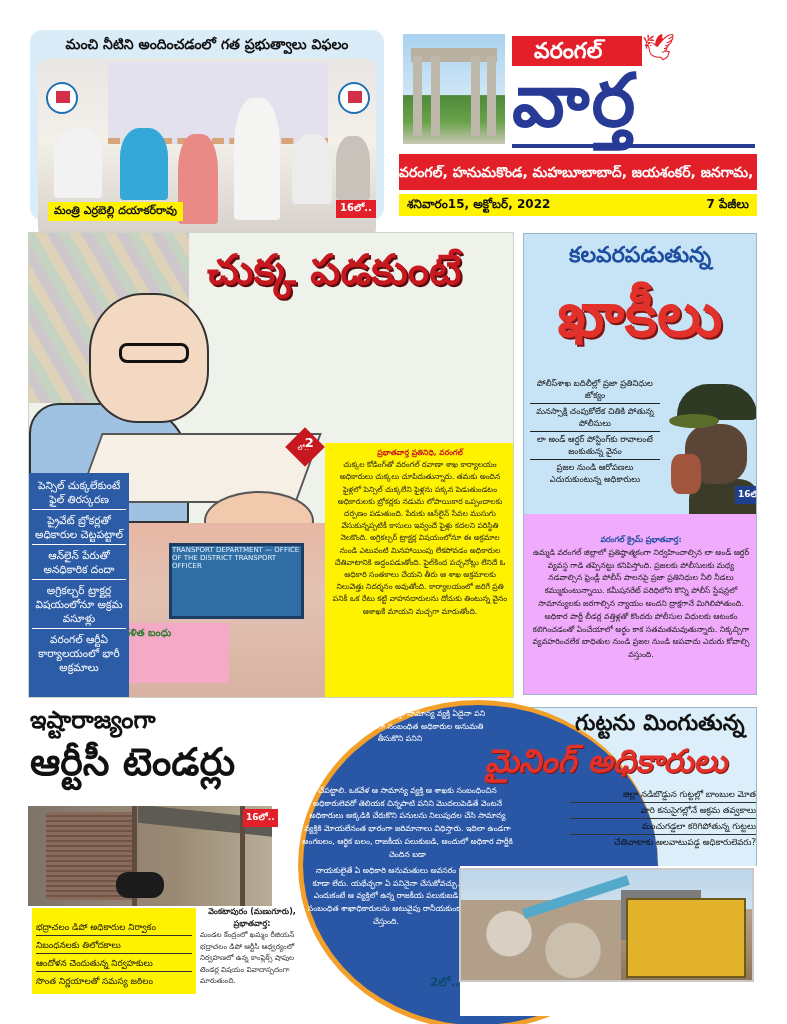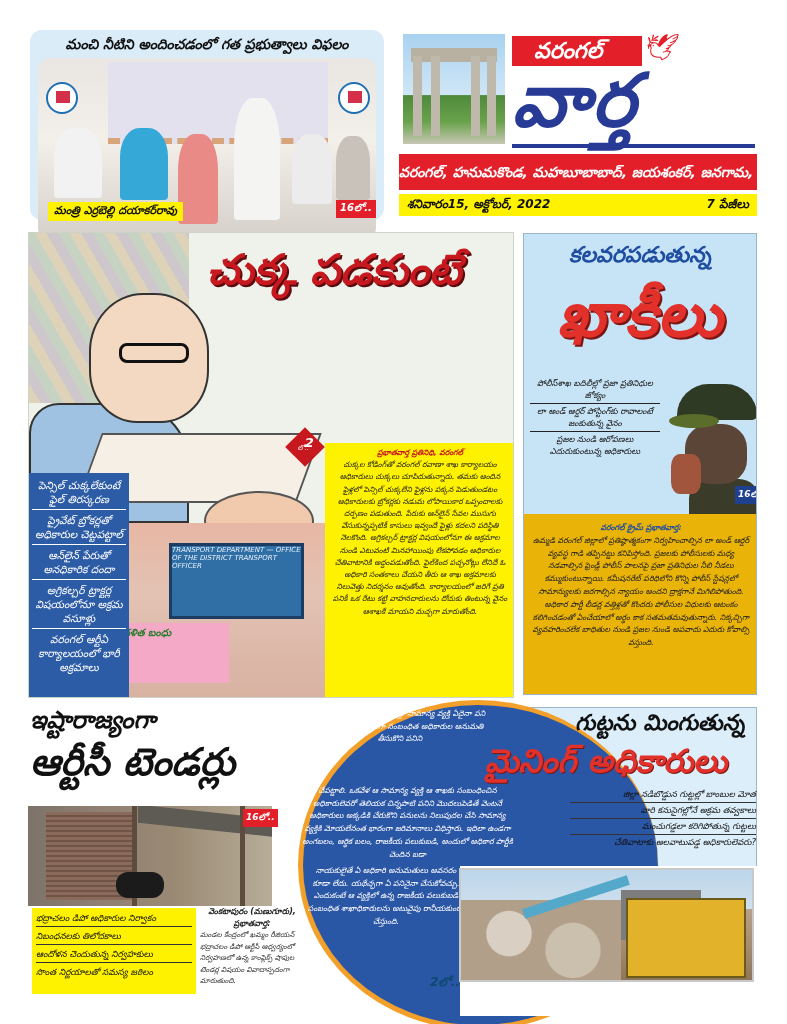--- a/index.html
+++ b/index.html
@@ -5,7 +5,7 @@
   * { box-sizing: border-box; margin: 0; padding: 0; }
   html, body { width: 787px; height: 1024px; background: #ffffff; overflow: hidden; }
   body { position: relative; font-family: "DejaVu Sans", sans-serif; color: #1a1a1a; }
-  .abs { position: absolute; font-style: italic; }
+  .abs { position: absolute; }
 
   
   .teaser {

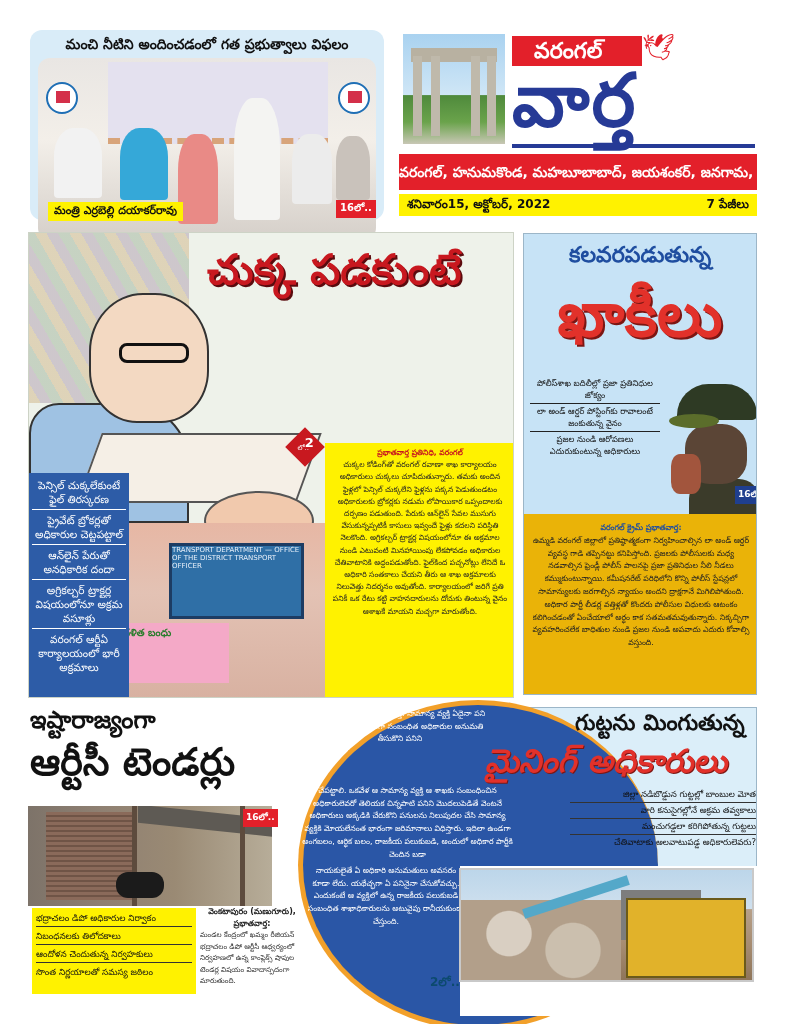--- a/index.html
+++ b/index.html
@@ -276,6 +276,7 @@
   <div class="khaki-head">ఖాకీలు</div>
   <div class="khaki-points">
     <div class="item">పోలీస్‌శాఖ బదిలీల్లో ప్రజా ప్రతినిధుల జోక్యం</div>
+    <div class="item">మనస్సాక్షి చంపుకోలేక చితికి పోతున్న పోలీసులు</div>
     <div class="item">లా అండ్ ఆర్డర్ పోస్టింగ్‌కు రావాలంటే జంకుతున్న వైనం</div>
     <div class="item">ప్రజల నుండి ఆరోపణలు ఎదురుకుంటున్న అధికారులు</div>
   </div>

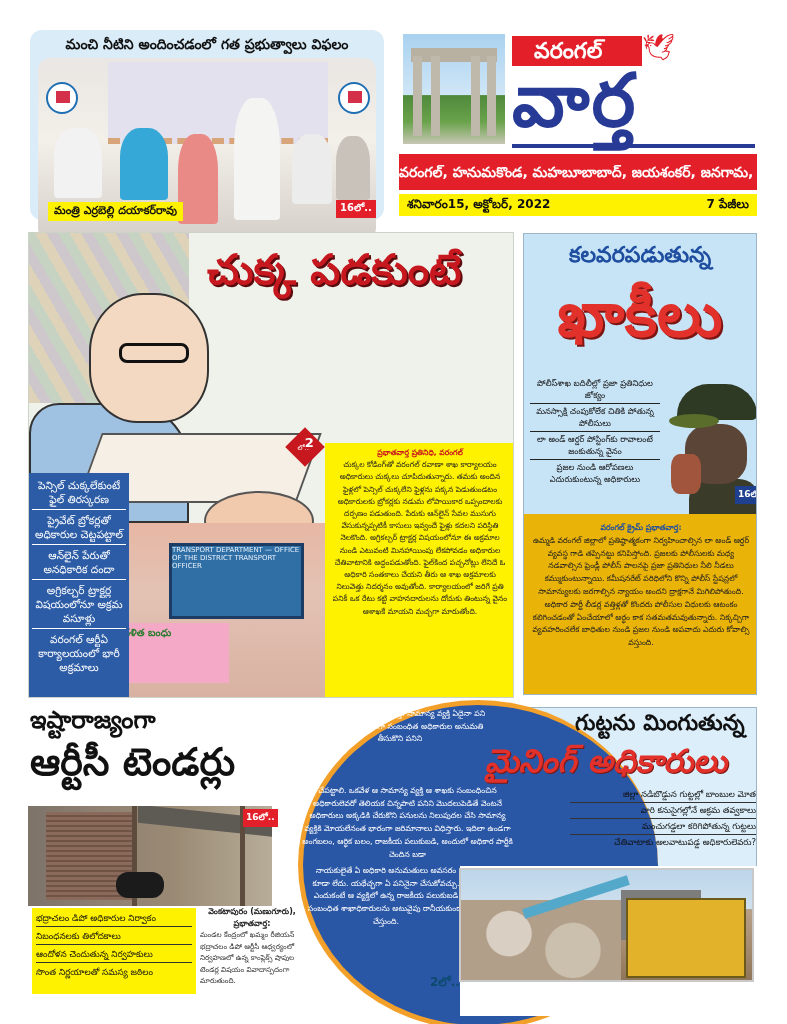--- a/index.html
+++ b/index.html
@@ -136,8 +136,8 @@
     position:absolute; left: 211px; top: 252px; background:#1f3f8f; color:#fff; font-size: 9px; font-weight:bold; padding: 3px 3px;
   }
   .khaki-body {
-    position:absolute; left: 0; top: 280px; width: 234px; height: 182px; background: #eab308;
-    padding: 8px 6px; font-size: 7.8px; line-height: 12.8px; text-align: center; color: #222;
+    position:absolute; left: 0; top: 280px; width: 234px; height: 182px; background: #f0abfc;
+    padding: 20px 6px; font-size: 7.8px; line-height: 12.8px; text-align: center; color: #222;
   }
   .khaki-body .dateline { color: #1f4ea0; font-weight: bold; }
 

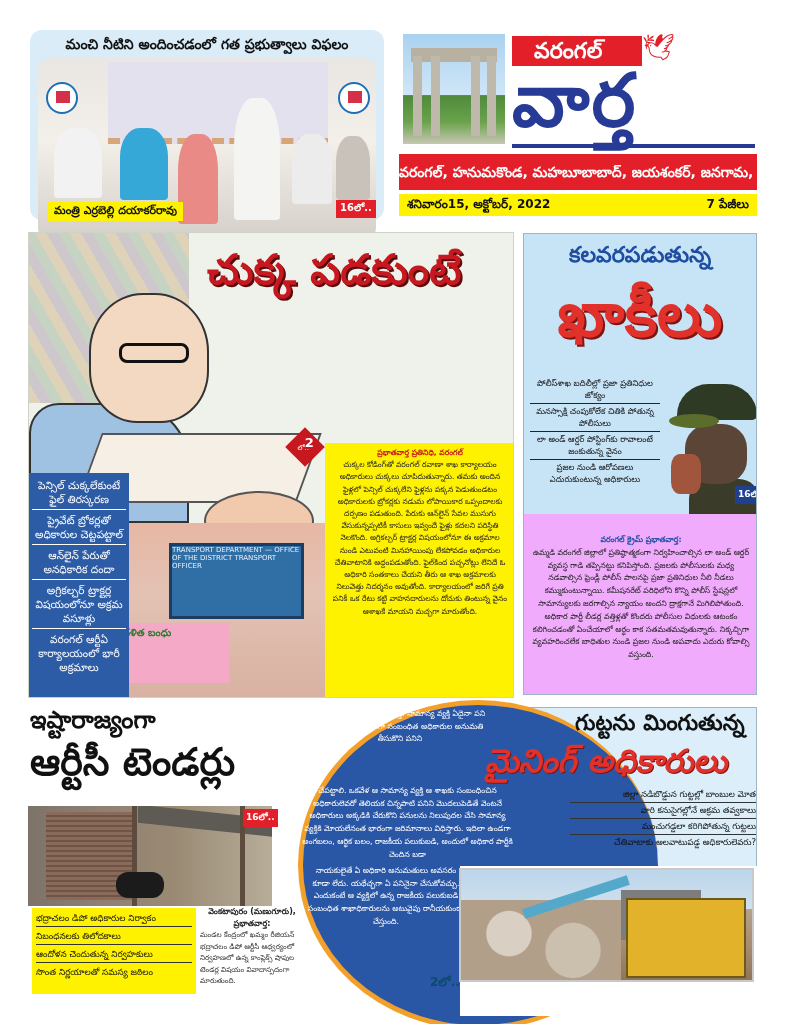--- a/index.html
+++ b/index.html
@@ -155,7 +155,7 @@
   .rtc-badge { left: 243px; top: 809px; background:#e3202a; color:#fff; font-size: 9px; font-weight:bold; padding: 3px 3px; }
   .rtc-points {
     left: 32px; top: 908px; width: 164px; height: 86px; background: #fff200;
-    padding: 1px 4px; font-size: 8.8px; color: #111;
+    padding: 10px 4px; font-size: 8.8px; color: #111;
   }
   .rtc-points .item { padding: 2px 0 1px 0; border-bottom: 1px solid #333; line-height: 14px; white-space: nowrap; }
   .rtc-points .item:last-child { border-bottom: none; }

